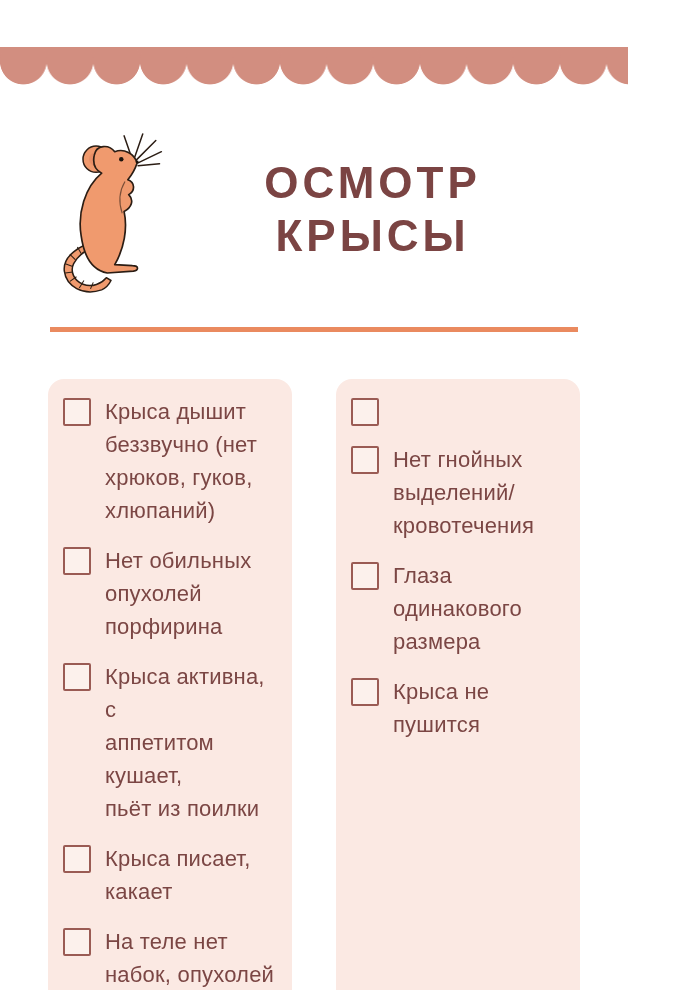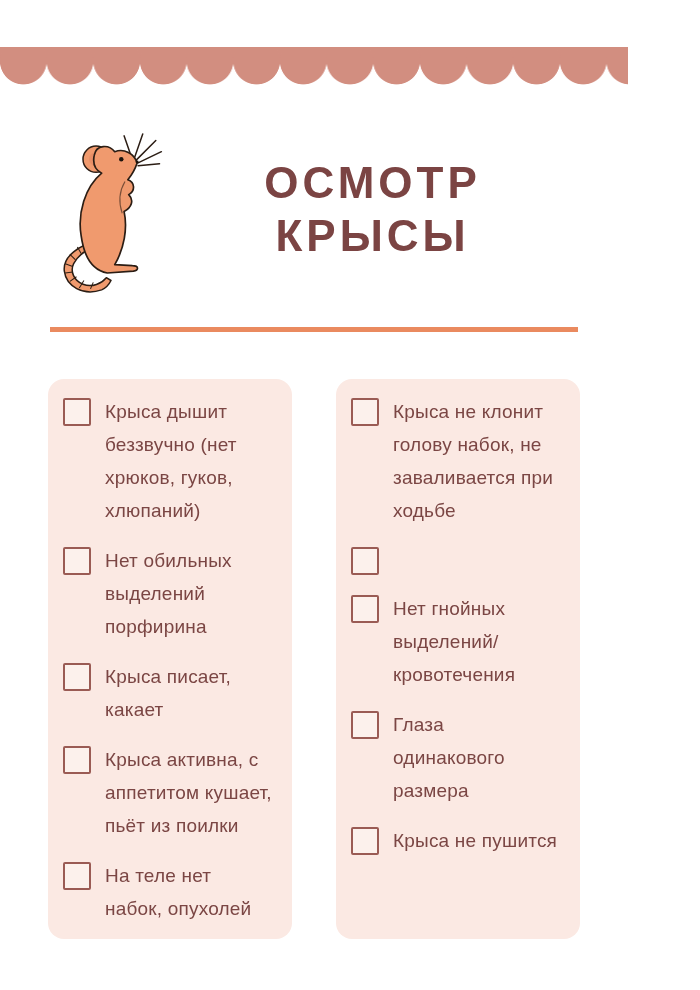--- a/index.html
+++ b/index.html
@@ -61,7 +61,7 @@
     cursor:pointer;
   }
   .label {
-    font-size:19px; line-height:33px; color:#7B4644;
+    font-size:22px; line-height:33px; color:#7B4644;
     white-space:pre-line; letter-spacing:0.2px;
   }
 </style>

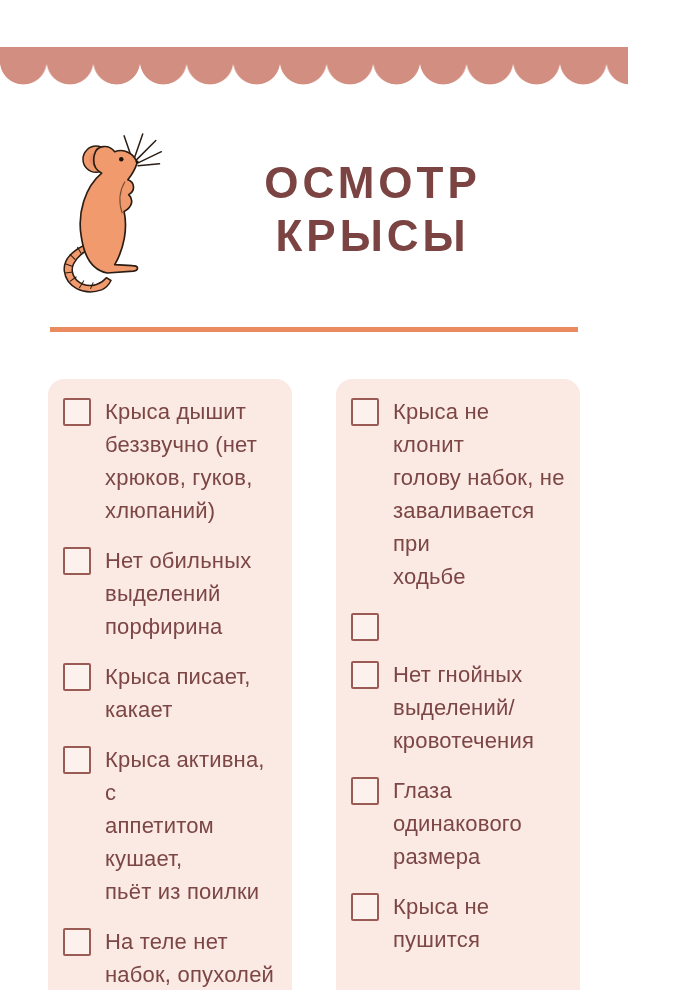--- a/index.html
+++ b/index.html
@@ -150,13 +150,6 @@
     <section class="panel">
       <div class="item">
         <span class="checkbox"></span>
-        <span class="label">Крыса не клонит
-голову набок, не
-заваливается при
-ходьбе</span>
-      </div>
-      <div class="item">
-        <span class="checkbox"></span>
       </div>
       <div class="item">
         <span class="checkbox"></span>

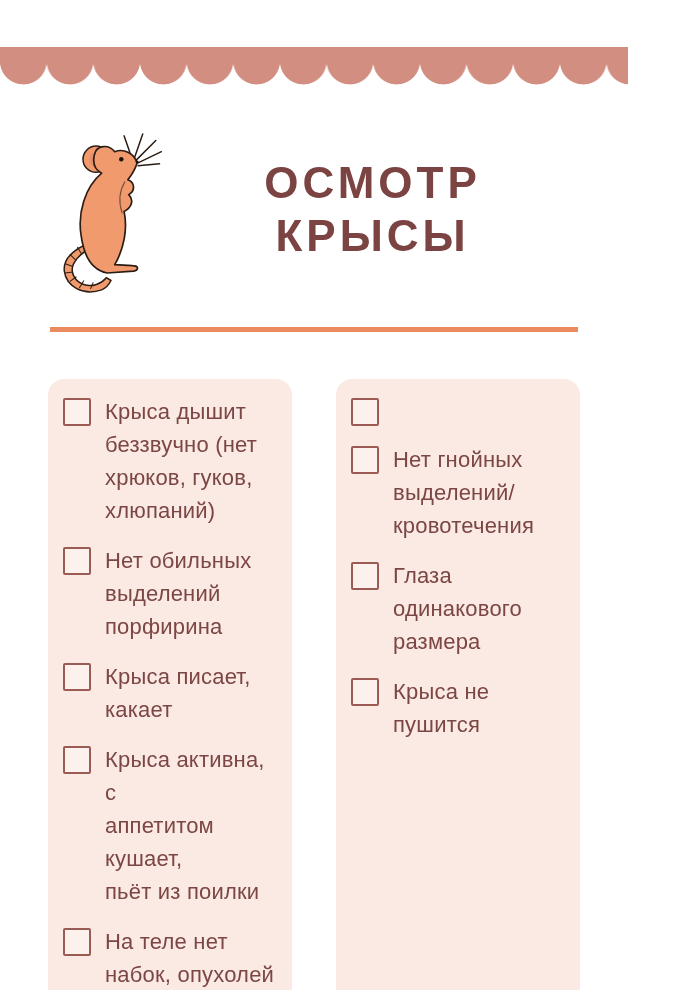--- a/index.html
+++ b/index.html
@@ -126,7 +126,7 @@
       <div class="item">
         <span class="checkbox"></span>
         <span class="label">Нет обильных
-выделений
+опухолей
 порфирина</span>
       </div>
       <div class="item">

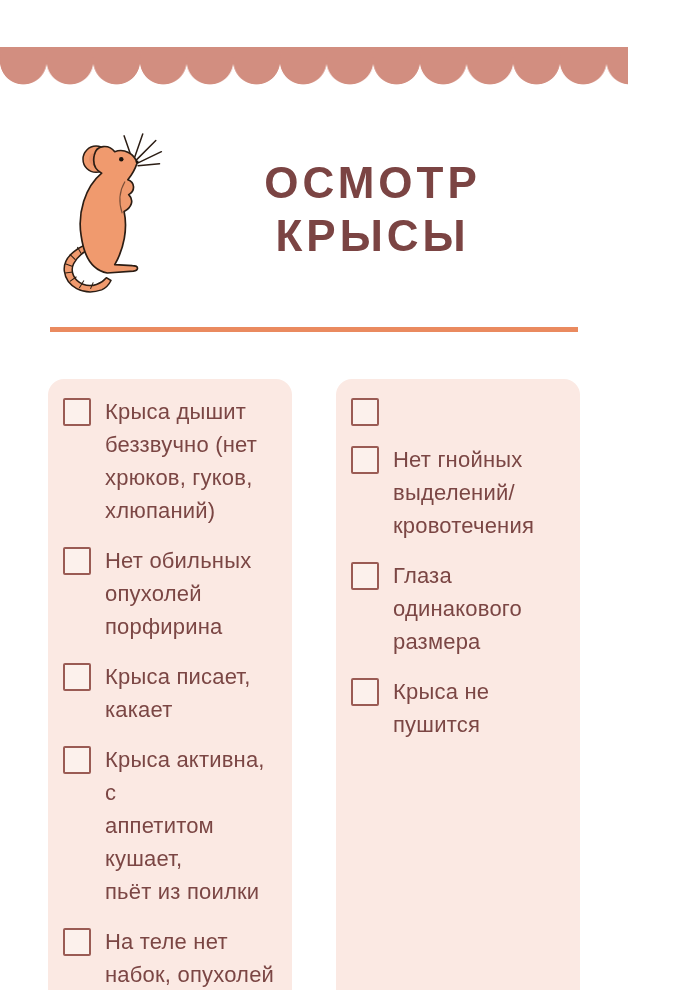--- a/index.html
+++ b/index.html
@@ -131,14 +131,14 @@
       </div>
       <div class="item">
         <span class="checkbox"></span>
-        <span class="label">Крыса писает,
-какает</span>
+        <span class="label">Крыса активна, с
+аппетитом кушает,
+пьёт из поилки</span>
       </div>
       <div class="item">
         <span class="checkbox"></span>
-        <span class="label">Крыса активна, с
-аппетитом кушает,
-пьёт из поилки</span>
+        <span class="label">Крыса писает,
+какает</span>
       </div>
       <div class="item">
         <span class="checkbox"></span>

